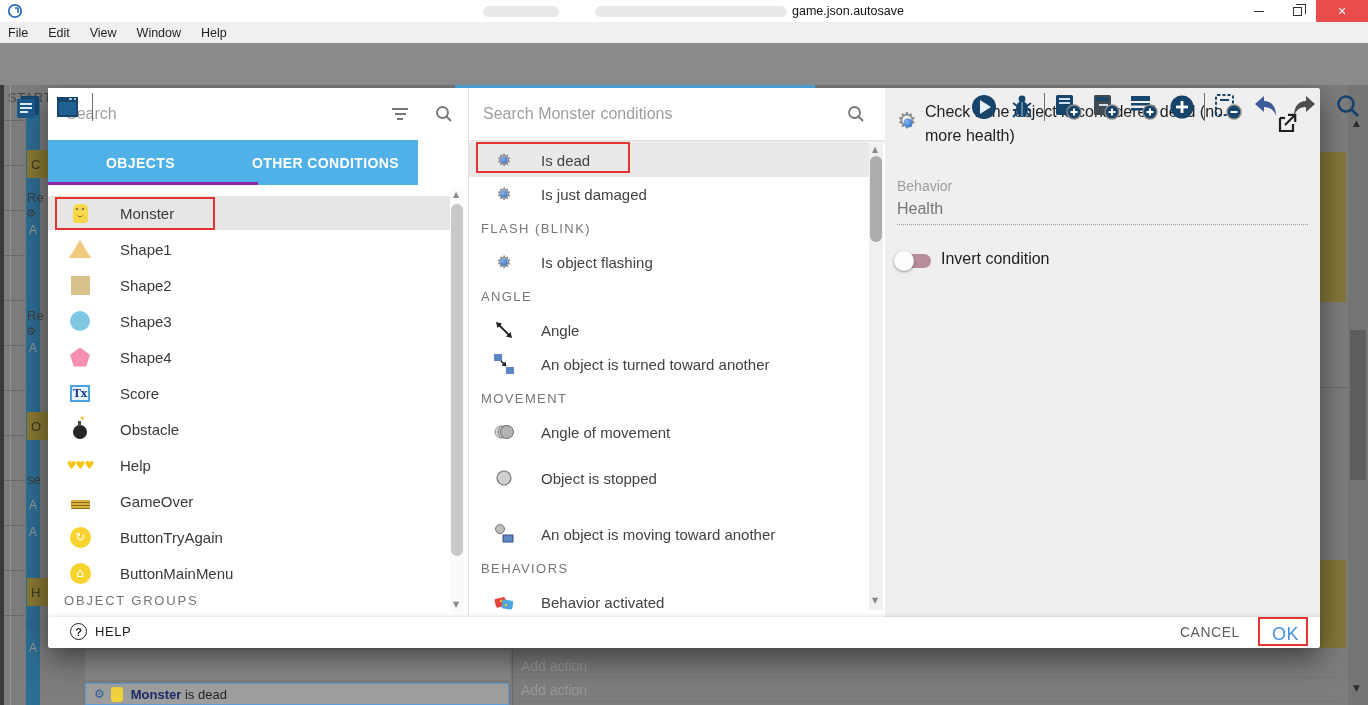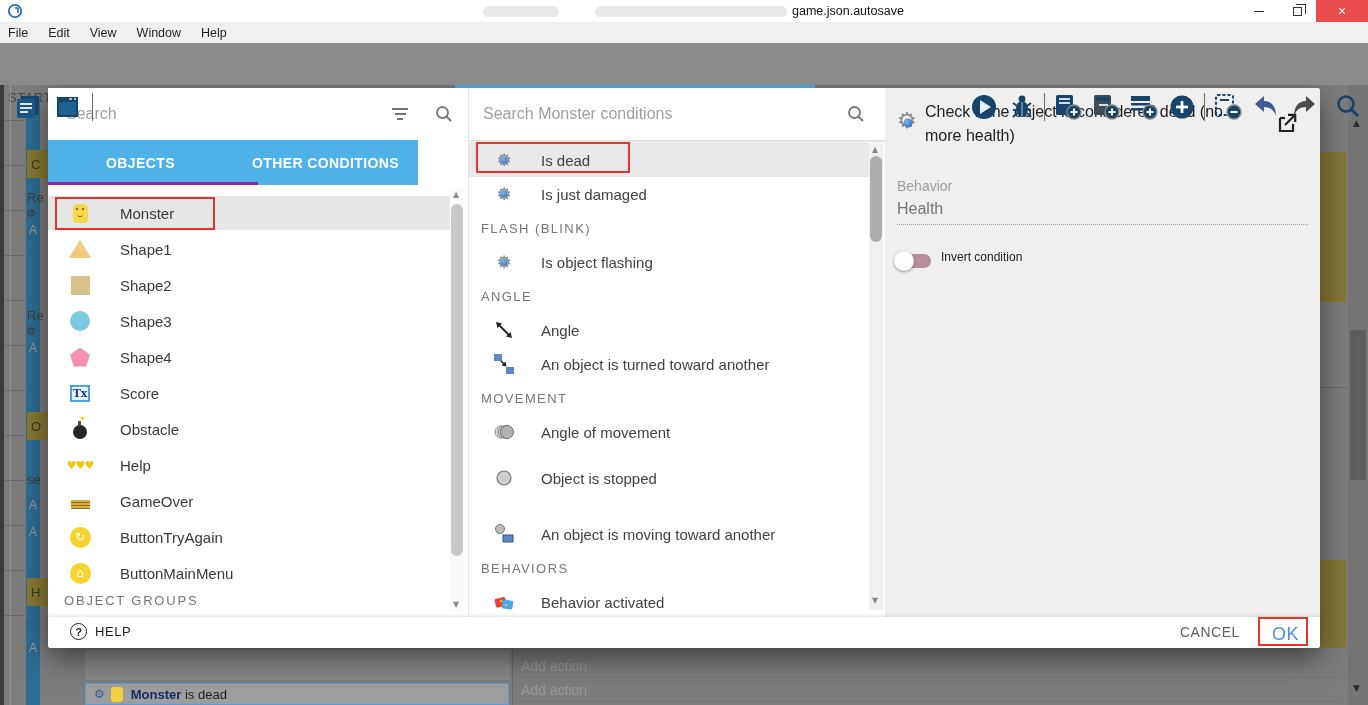--- a/index.html
+++ b/index.html
@@ -120,7 +120,7 @@
   .behavior-underline { position:absolute; left:12px; top:136px; width:411px; border-bottom:1px dotted #9e9e9e; }
   .toggle { position:absolute; left:12px; top:166px; width:34px; height:14px; border-radius:7px; background:#b78d9c; }
   .toggle-knob { position:absolute; left:-3px; top:-3px; width:20px; height:20px; border-radius:50%; background:#fdfdfd; box-shadow:0 1px 3px rgba(0,0,0,.4); }
-  .invert-label { position:absolute; left:56px; top:162px; font-size:12px; color:#212121; }
+  .invert-label { position:absolute; left:56px; top:162px; font-size:16px; color:#212121; }
 
   
   .dlg-footer { position:absolute; left:0; top:529px; width:1272px; height:31px; background:#fff; border-radius:0 0 3px 3px; box-shadow:0 -1px 4px rgba(0,0,0,.12); }

